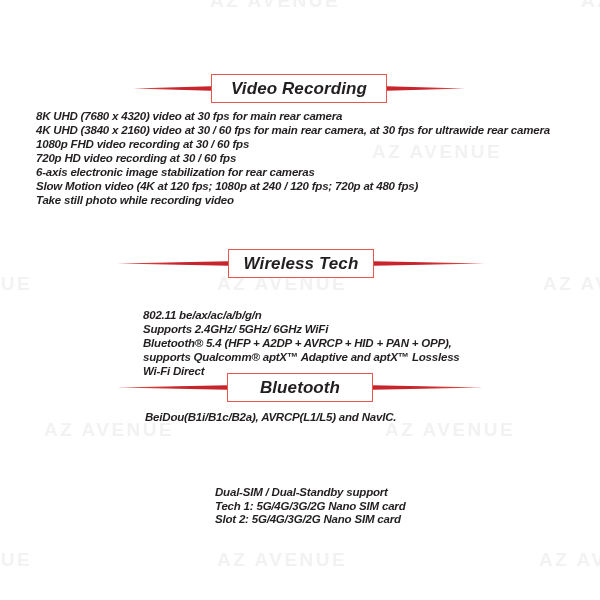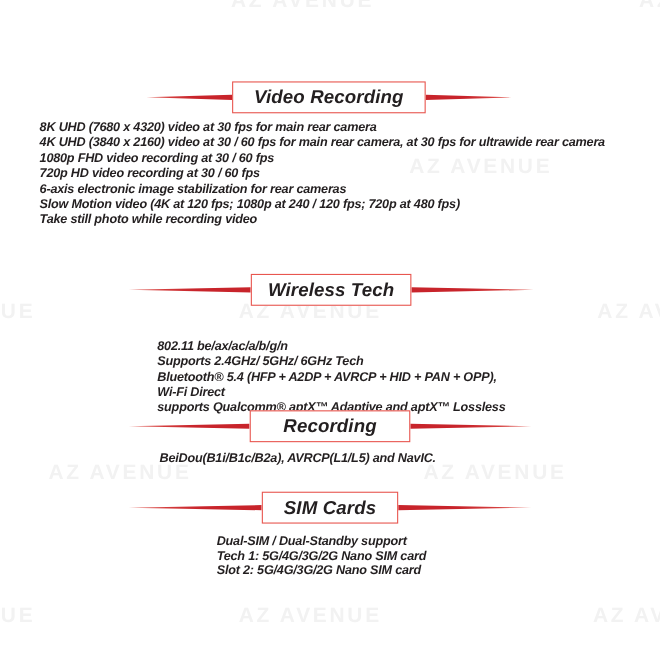--- a/index.html
+++ b/index.html
@@ -140,7 +140,7 @@
 
   <div class="body-block" style="left:143px;top:291px;margin-top:17px;">
     <div>802.11 be/ax/ac/a/b/g/n</div>
-    <div>Supports 2.4GHz/ 5GHz/ 6GHz Tech</div>
+    <div>Supports 2.4GHz/ 5GHz/ 6GHz WiFi</div>
     <div>Bluetooth® 5.4 (HFP + A2DP + AVRCP + HID + PAN + OPP),</div>
     <div>Wi-Fi Direct</div>
     <div>supports Qualcomm® aptX™ Adaptive and aptX™ Lossless</div>

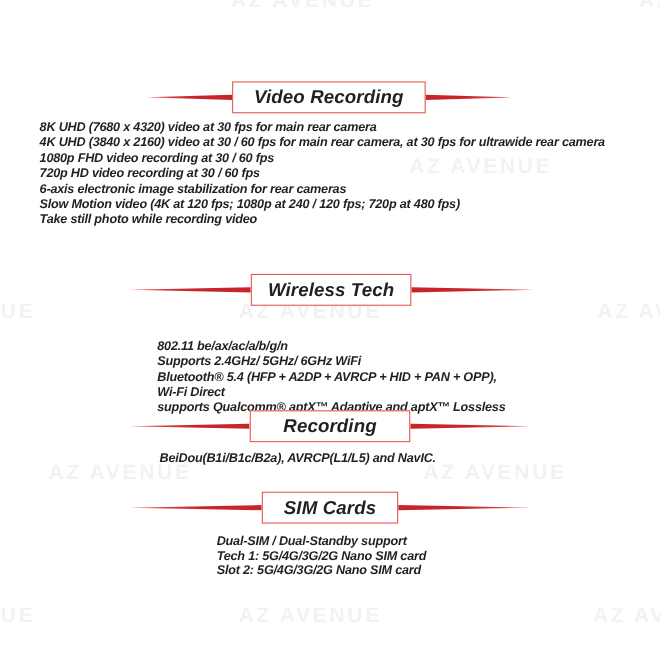--- a/index.html
+++ b/index.html
@@ -142,8 +142,8 @@
     <div>802.11 be/ax/ac/a/b/g/n</div>
     <div>Supports 2.4GHz/ 5GHz/ 6GHz WiFi</div>
     <div>Bluetooth® 5.4 (HFP + A2DP + AVRCP + HID + PAN + OPP),</div>
+    <div>supports Qualcomm® aptX™ Adaptive and aptX™ Lossless</div>
     <div>Wi-Fi Direct</div>
-    <div>supports Qualcomm® aptX™ Adaptive and aptX™ Lossless</div>
   </div>
 
   <div class="hdr" style="left:117px;top:373px;width:366px;">

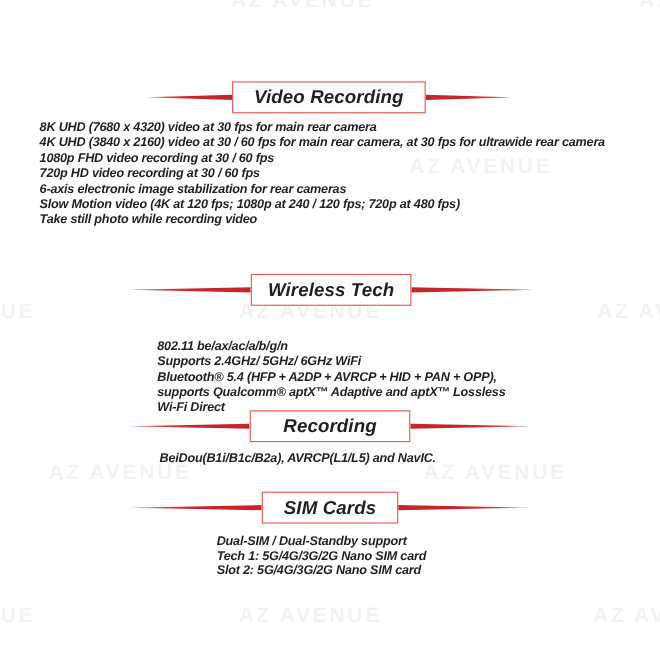--- a/index.html
+++ b/index.html
@@ -153,7 +153,7 @@
       </svg>
     </div>
     <div class="hbox w146">
-      <span>Recording</span>
+      <span>Bluetooth</span>
     </div>
     <div class="tline">
       <svg viewBox="0 0 100 8" preserveAspectRatio="none">

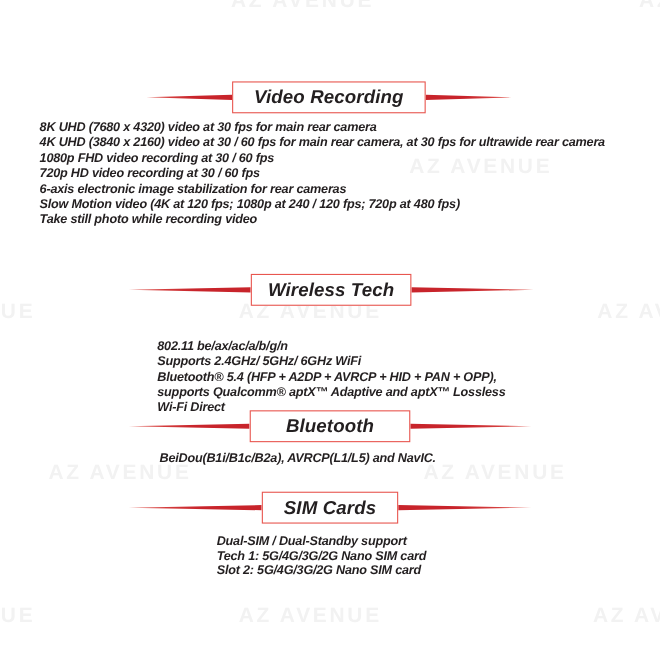--- a/index.html
+++ b/index.html
@@ -166,21 +166,6 @@
     <div>BeiDou(B1i/B1c/B2a), AVRCP(L1/L5) and NavIC.</div>
   </div>
 
-  <div class="hdr" style="left:117px;top:447px;width:366px;">
-    <div class="tline">
-      <svg viewBox="0 0 100 8" preserveAspectRatio="none">
-        <polygon points="0,4 100,1.3 100,6.7" fill="url(#gl1)"></polygon>
-      </svg>
-    </div>
-    <div class="hbox w124">
-      <span>SIM Cards</span>
-    </div>
-    <div class="tline">
-      <svg viewBox="0 0 100 8" preserveAspectRatio="none">
-        <polygon points="0,1.3 0,6.7 100,4" fill="url(#gr1)"></polygon>
-      </svg>
-    </div>
-  </div>
 
   <div class="body-block tight" style="left:197px;top:486px;">
     <div>Dual-SIM / Dual-Standby support</div>

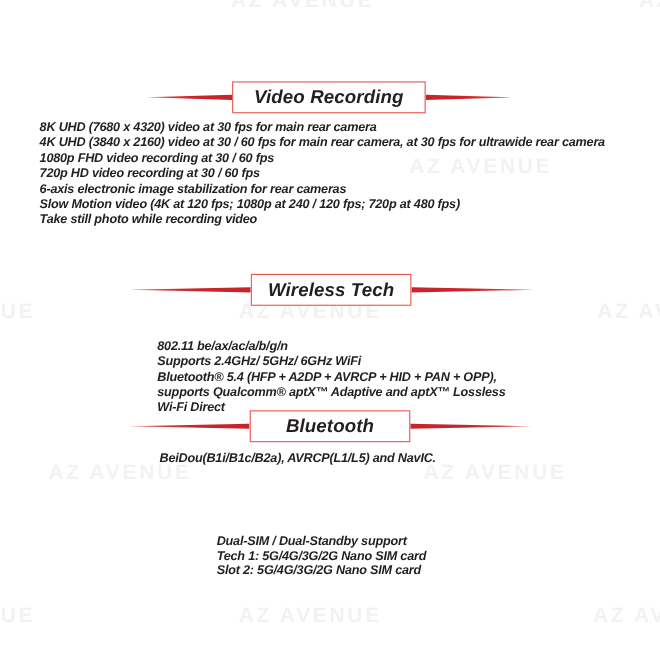--- a/index.html
+++ b/index.html
@@ -167,7 +167,7 @@
   </div>
 
 
-  <div class="body-block tight" style="left:197px;top:486px;">
+  <div class="body-block tight" style="left:215px;top:486px;">
     <div>Dual-SIM / Dual-Standby support</div>
     <div>Tech 1: 5G/4G/3G/2G Nano SIM card</div>
     <div>Slot 2: 5G/4G/3G/2G Nano SIM card</div>

